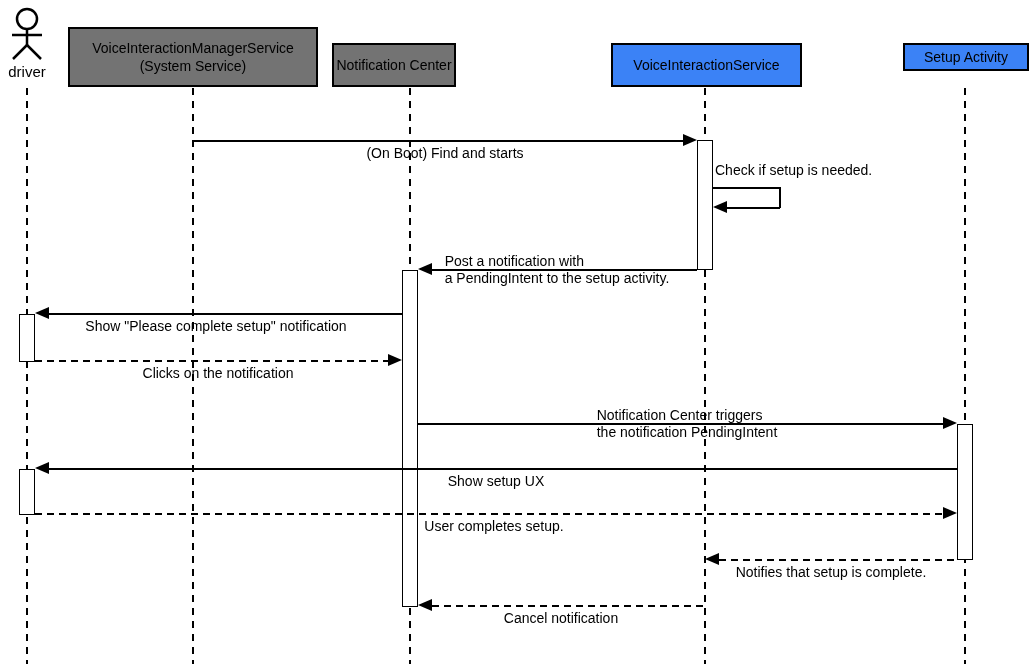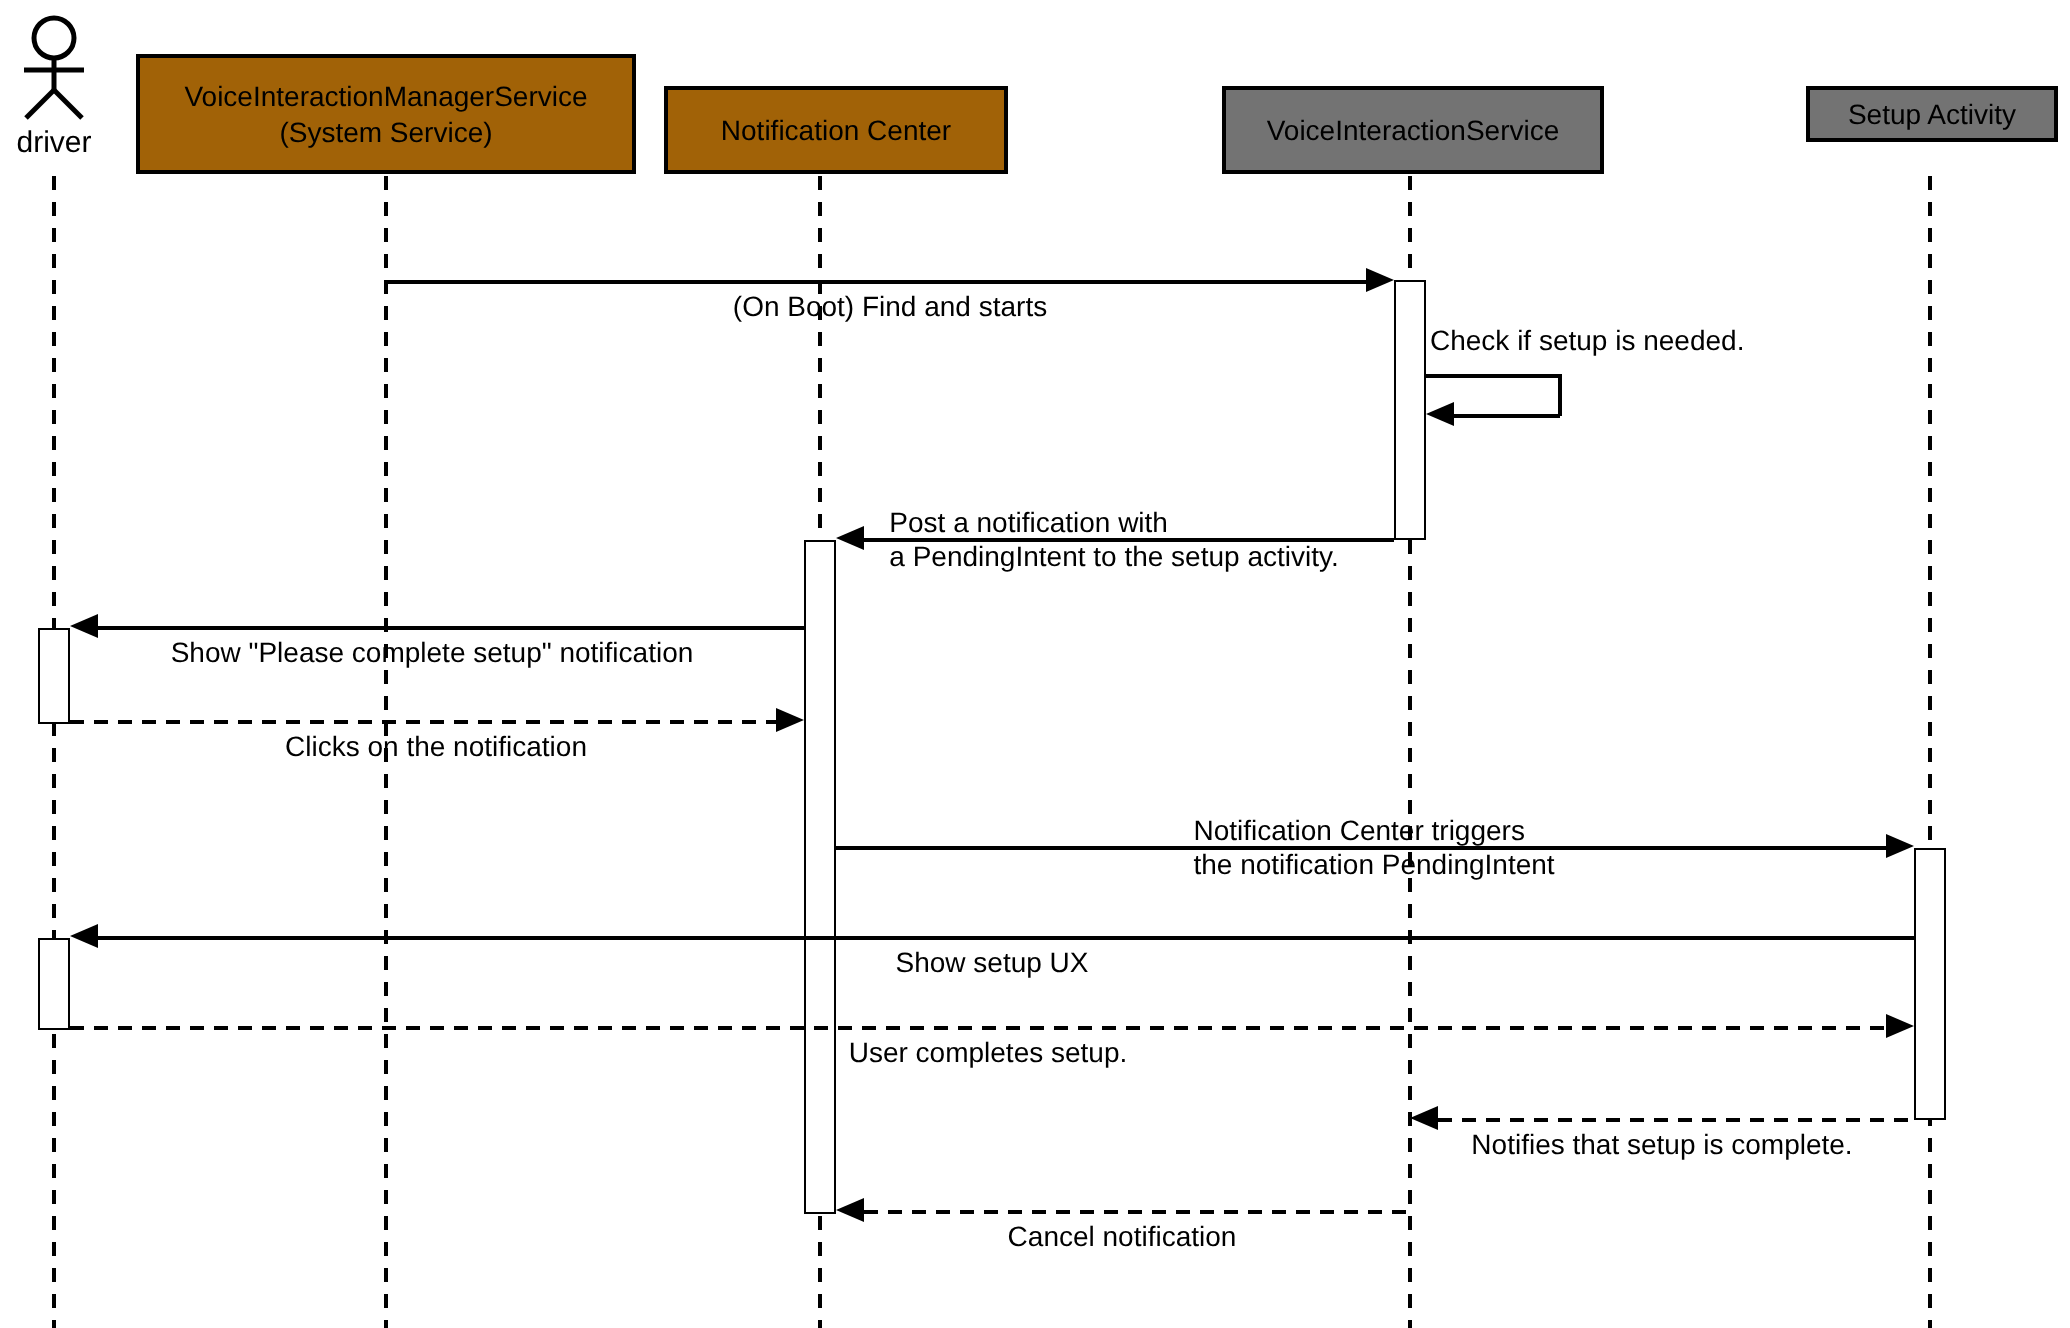--- a/index.html
+++ b/index.html
@@ -37,7 +37,7 @@
     white-space: pre-line;
     z-index: 2;
   }
-  .cyan  { background: #a16207; }
+  .cyan  { background: #737373; }
   .green { background: #737373; }
   .activation {
     position: absolute;

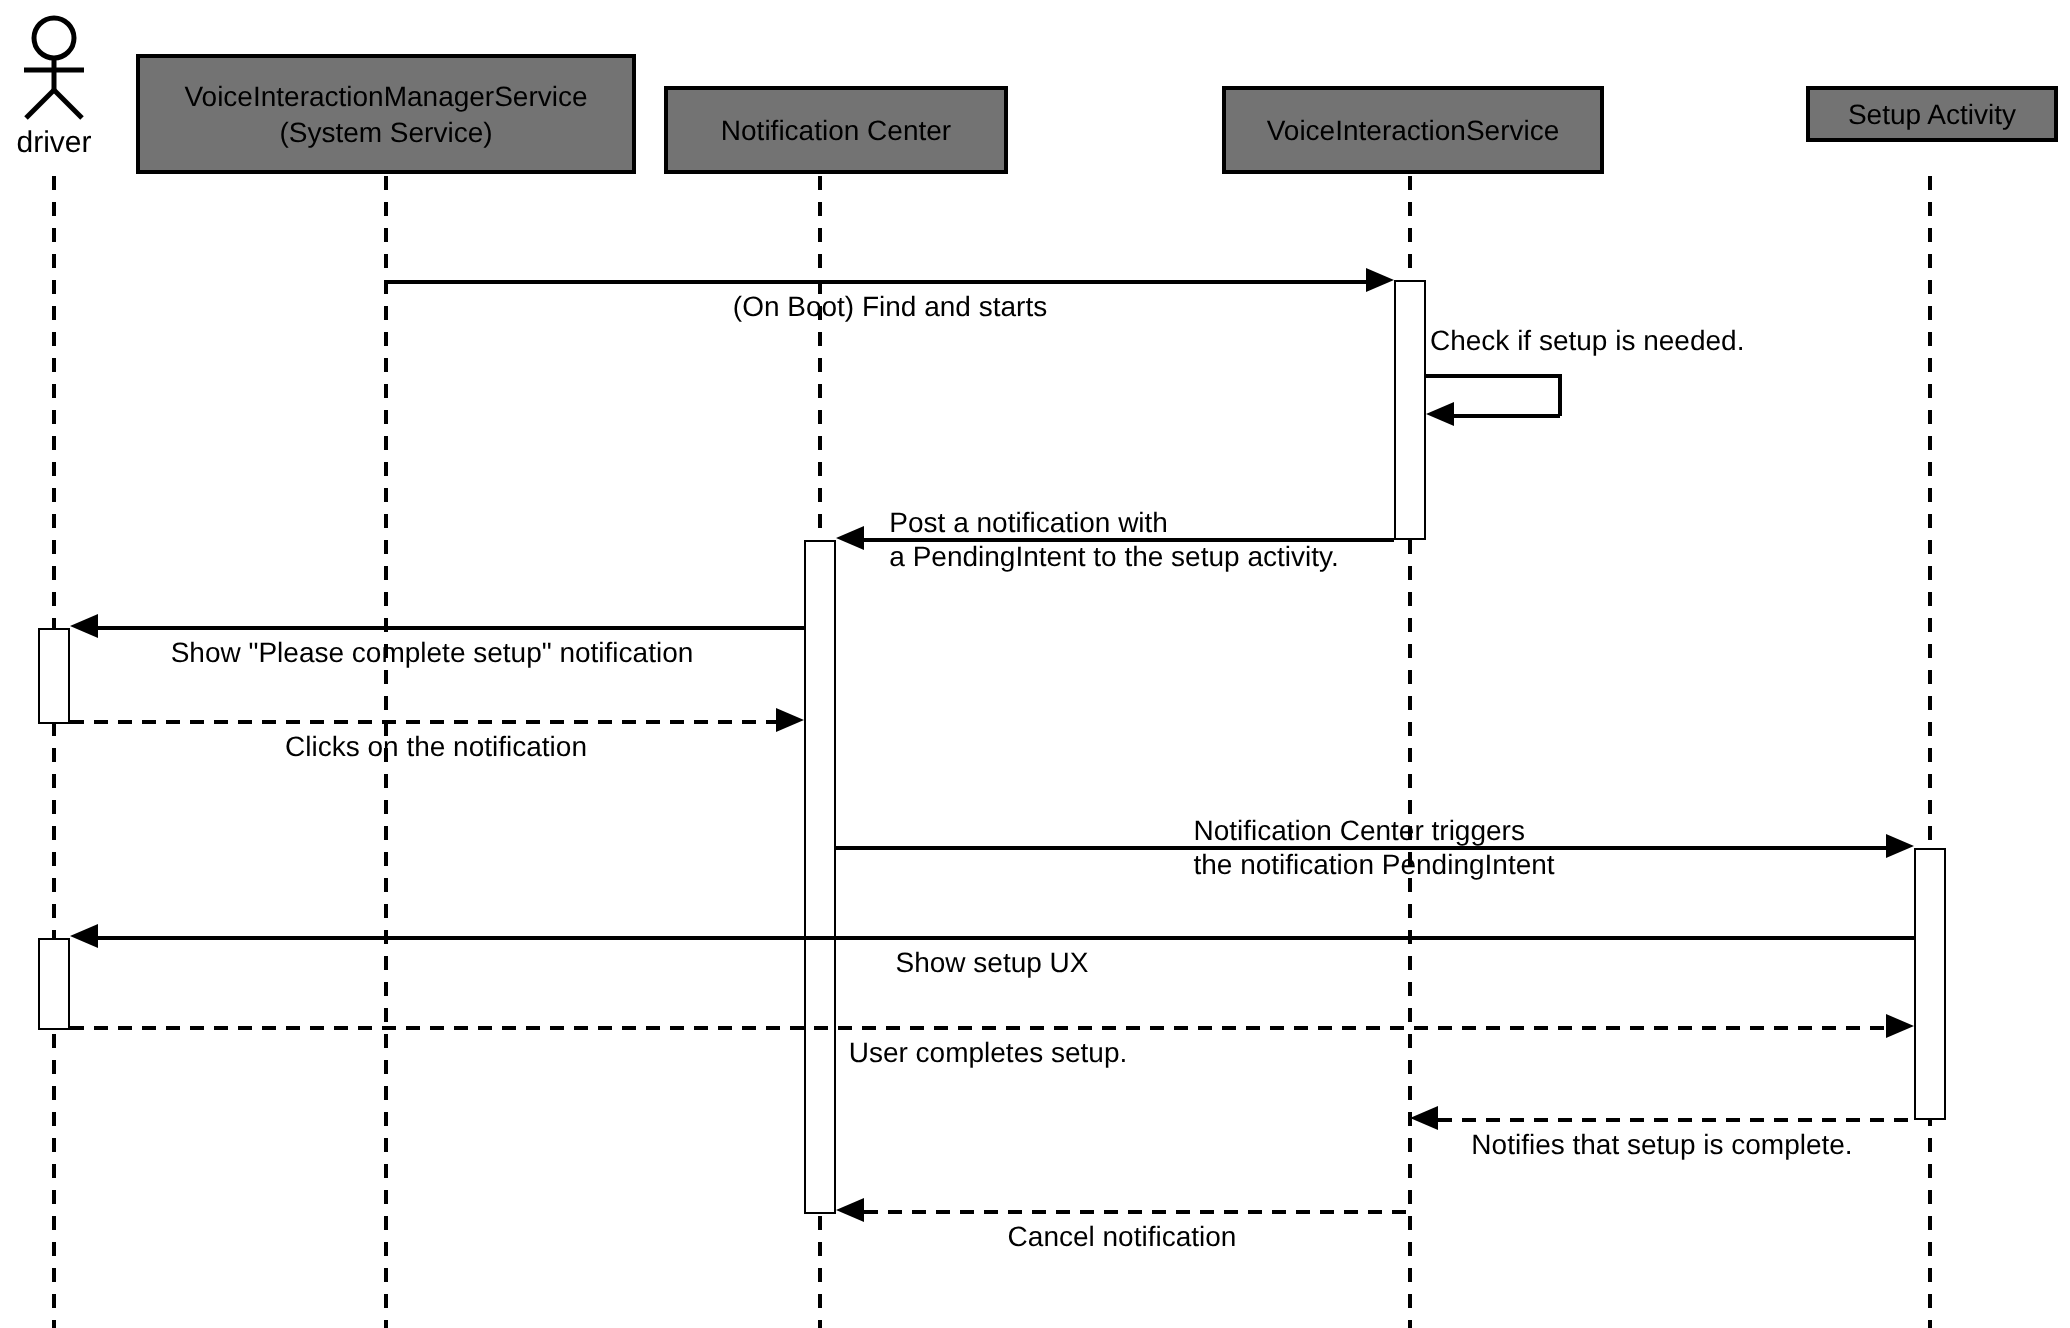--- a/index.html
+++ b/index.html
@@ -118,7 +118,7 @@
 
   <div class="pbox cyan" style="left:68px;top:27px;width:250px;height:60px;">VoiceInteractionManagerService
 (System Service)</div>
-  <div class="pbox cyan" style="left:332px;top:43px;width:172px;height:44px;">Notification Center</div>
+  <div class="pbox cyan" style="left:332px;top:43px;width:124px;height:44px;">Notification Center</div>
   <div class="pbox green" style="left:611px;top:43px;width:191px;height:44px;">VoiceInteractionService</div>
   <div class="pbox green" style="left:903px;top:43px;width:126px;height:28px;">Setup Activity</div>
 

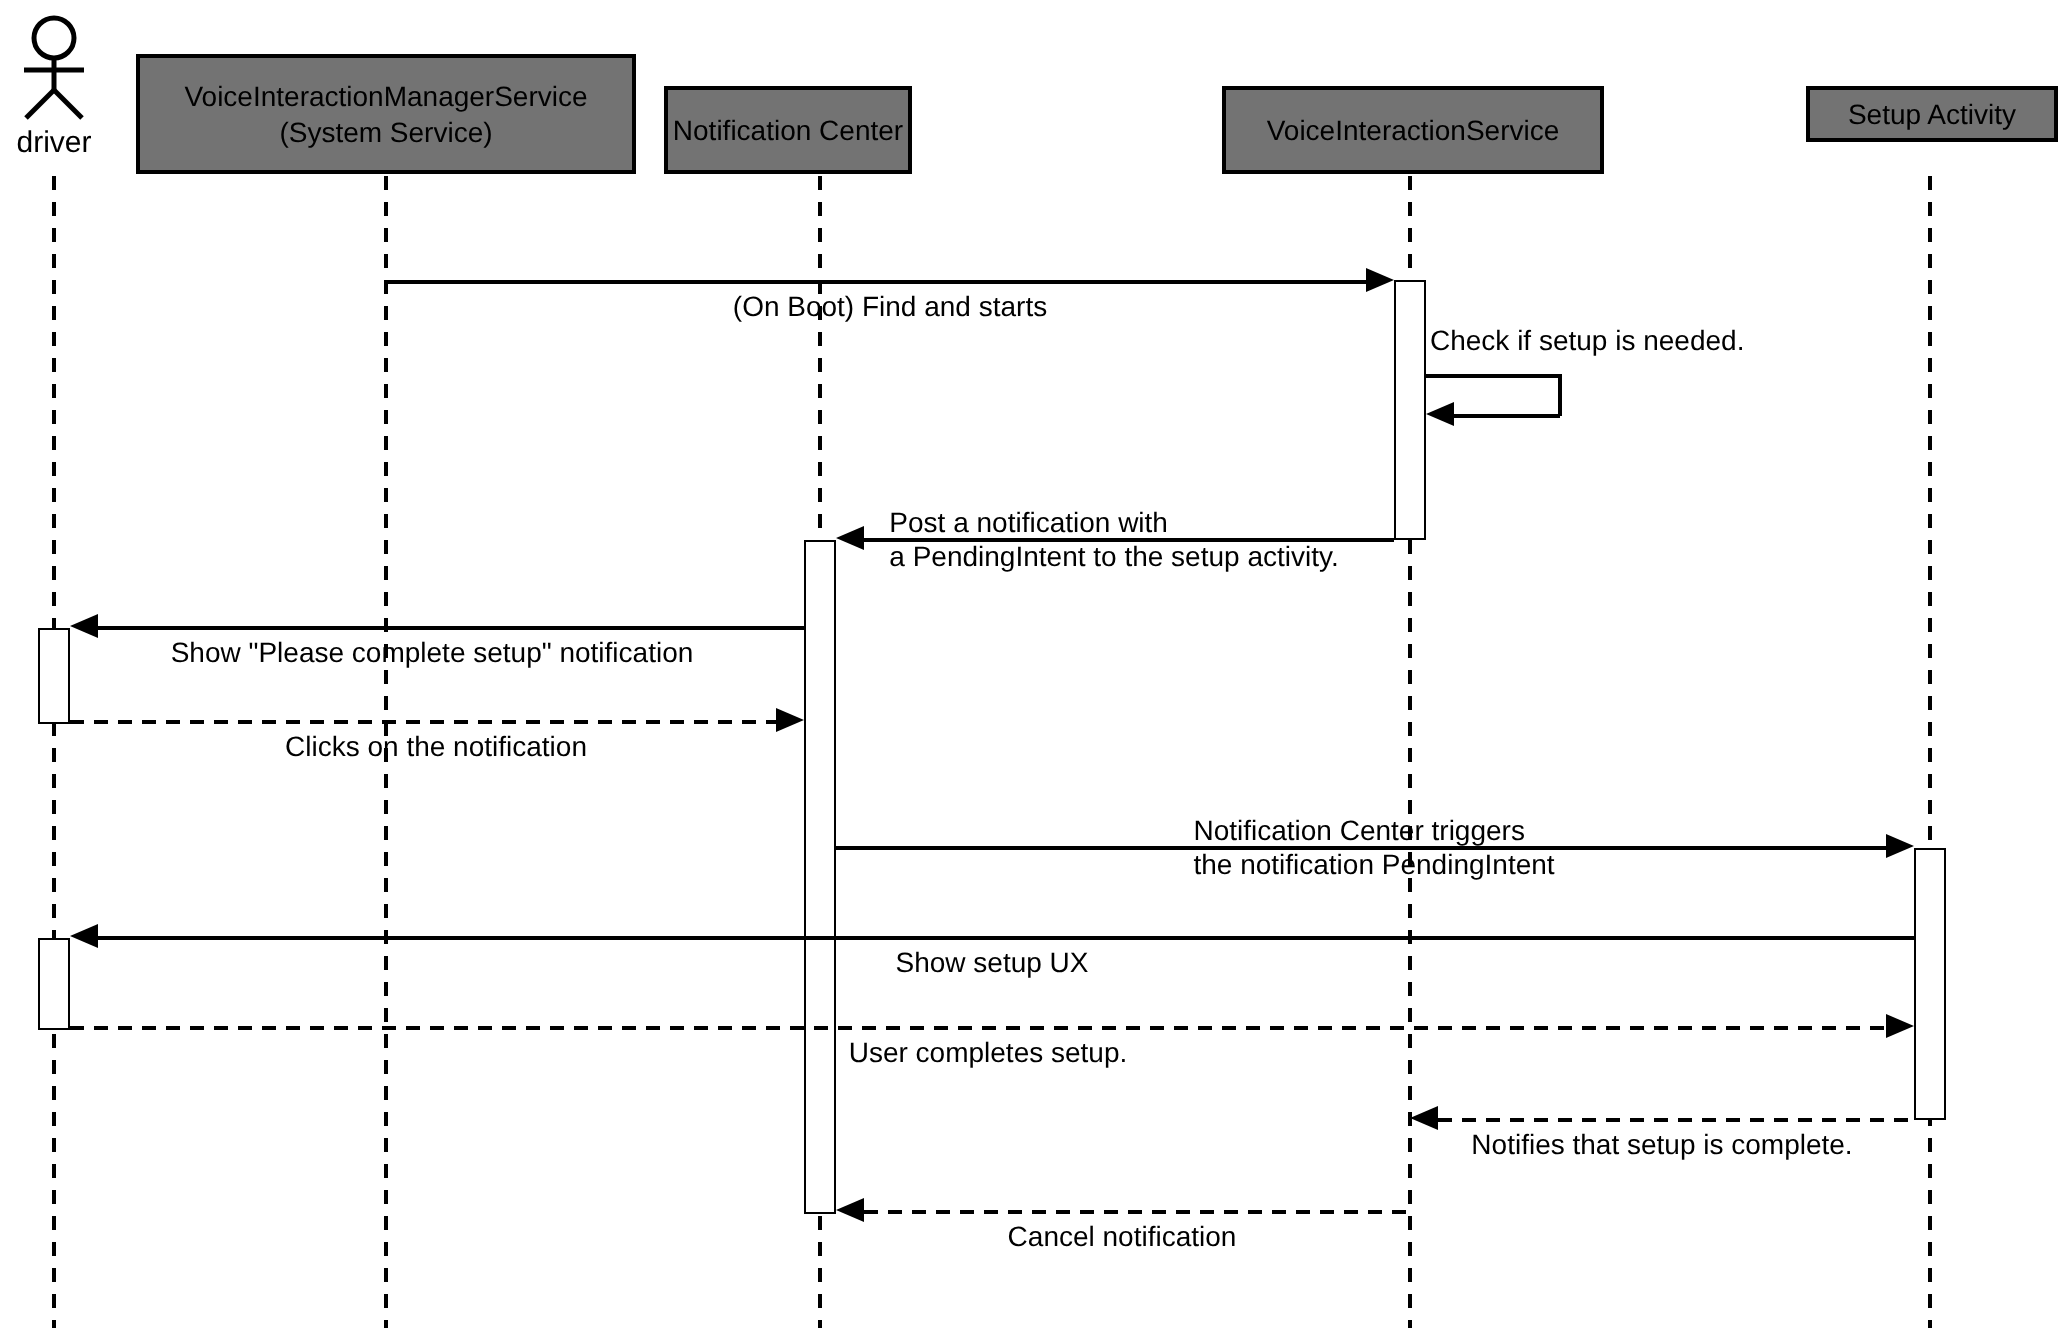--- a/index.html
+++ b/index.html
@@ -38,7 +38,7 @@
     z-index: 2;
   }
   .cyan  { background: #737373; }
-  .green { background: #737373; }
+  .green { background: #3b82f6; }
   .activation {
     position: absolute;
     box-sizing: border-box;

